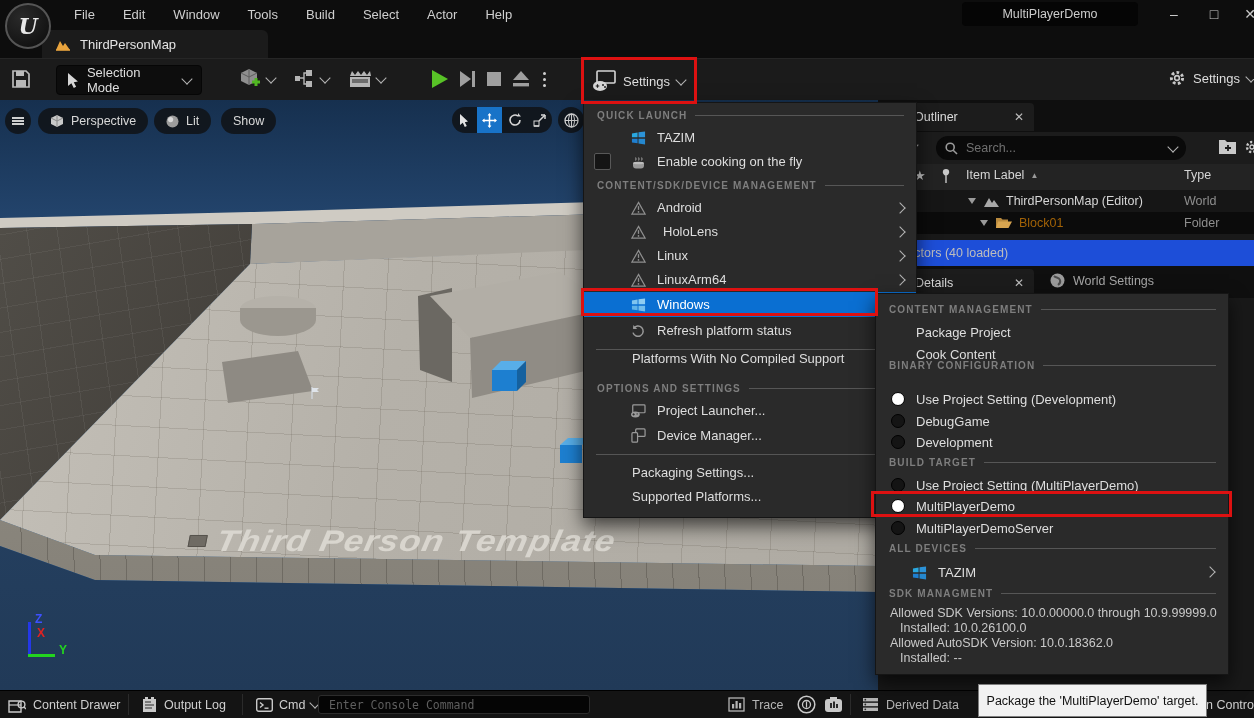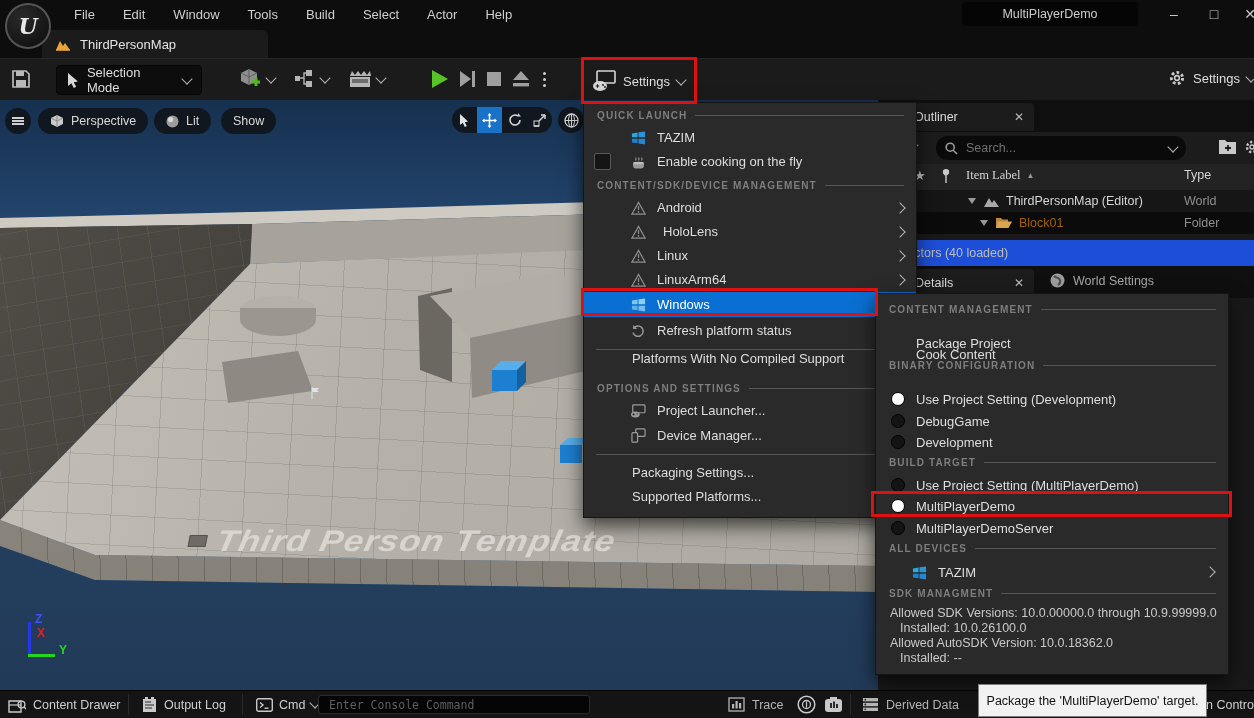--- a/index.html
+++ b/index.html
@@ -421,7 +421,7 @@
           <path d="M6 8v7" stroke="#c9c9c9" stroke-width="1.4"></path>
         </svg>
     </div>
-    <div class="ab flex" style="left:88px;top:68px;gap:6px;font-family:Liberation Serif, serif;">
+    <div class="ab flex" style="left:88px;top:68px;gap:6px;">
       <span class="hdr-cell">Item Label</span>
       <span style="font-size:8px;color:#9a9a9a;">▲</span>
     </div>

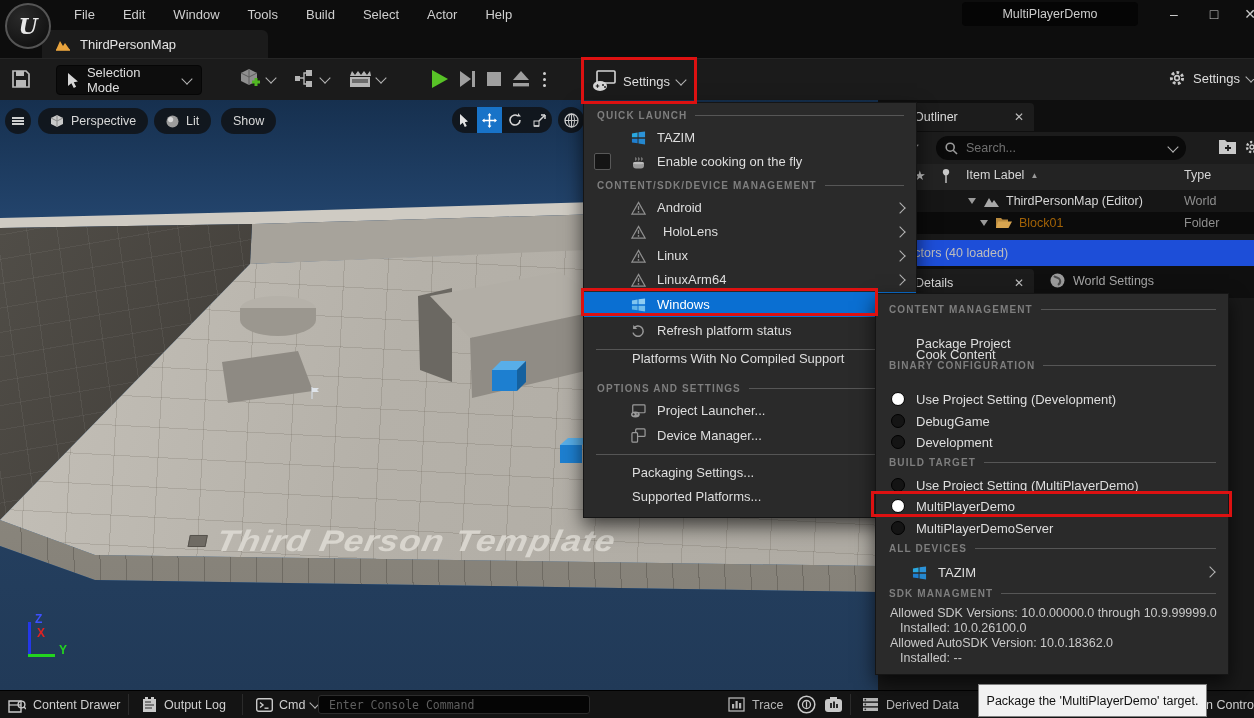--- a/index.html
+++ b/index.html
@@ -613,7 +613,7 @@
     <div class="mh" style="top:8px;">
         <span>CONTENT MANAGEMENT</span>
       </div>
-    <div class="smi" style="top:27px;margin-top:11px;">
+    <div class="smi" style="top:27px;">
         <span class="lbl">Package Project</span>
       </div>
     <div class="smi" style="top:49px;">

